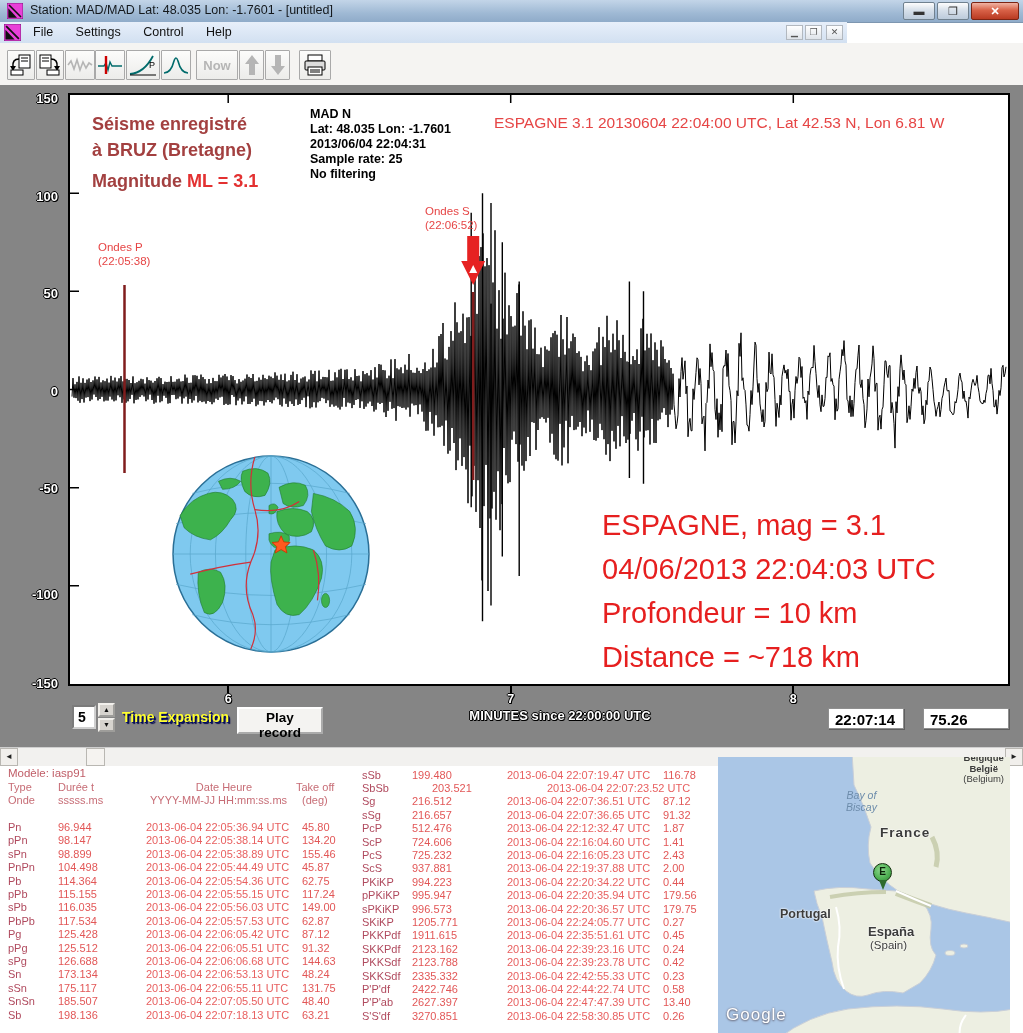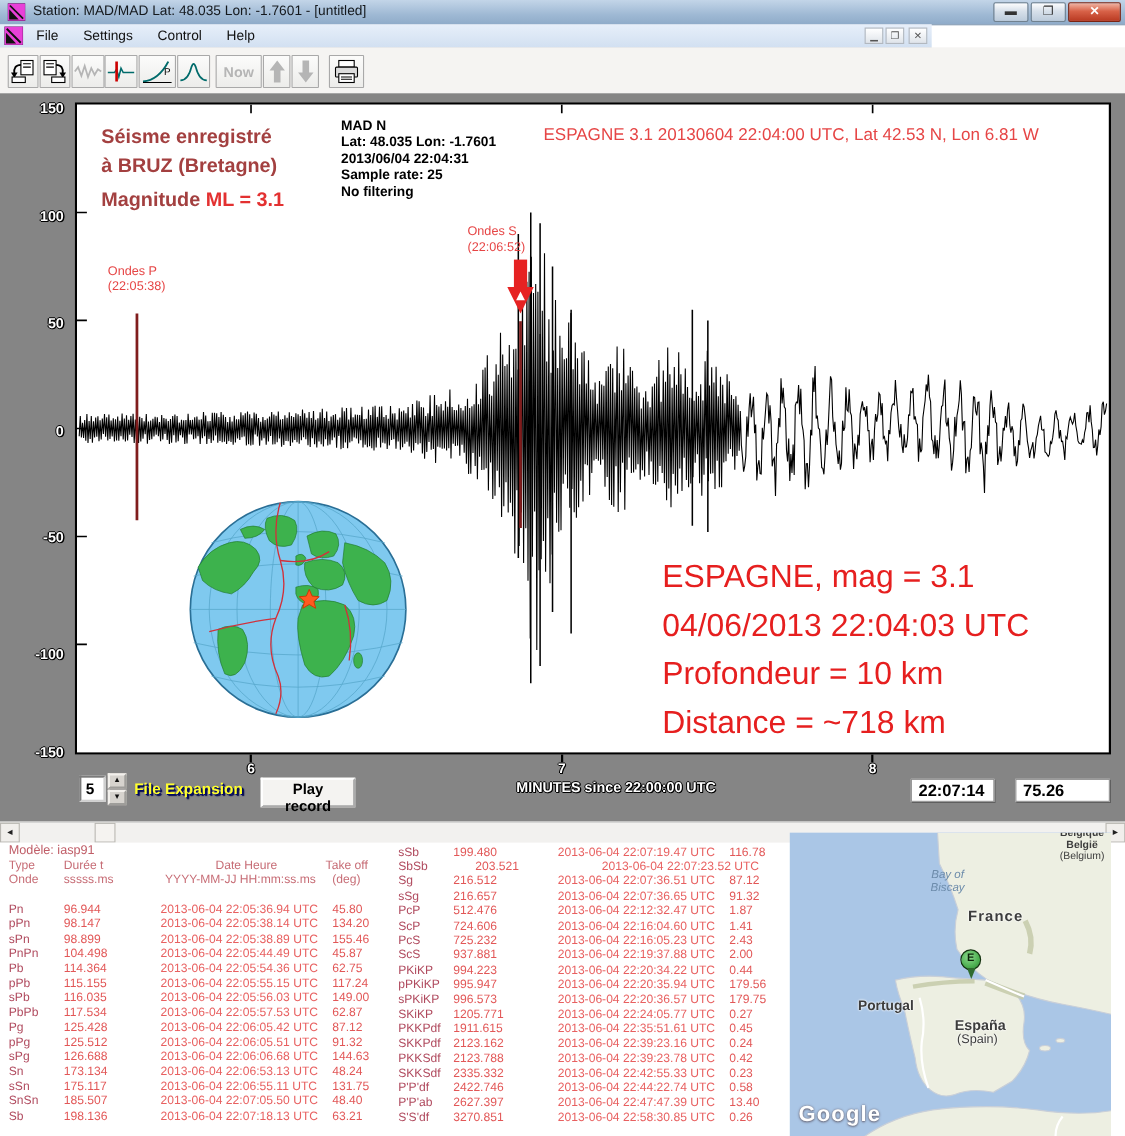--- a/index.html
+++ b/index.html
@@ -307,7 +307,7 @@
     <input class="abs spinval" readonly="" value="5" style="">
     <div class="abs spinbtn" style="top:618px">▲</div>
     <div class="abs spinbtn" style="top:633px">▼</div>
-    <span class="abs texp">File Expansion</span>
+    <span class="abs texp">Time Expansion</span>
     <button class="abs playbtn">Play record</button>
     <input class="abs cursfield" style="left: 828px; width: 76px;" readonly="" value="22:07:14">
     <input class="abs cursfield" style="left: 923px; width: 86px;" readonly="" value="75.26">

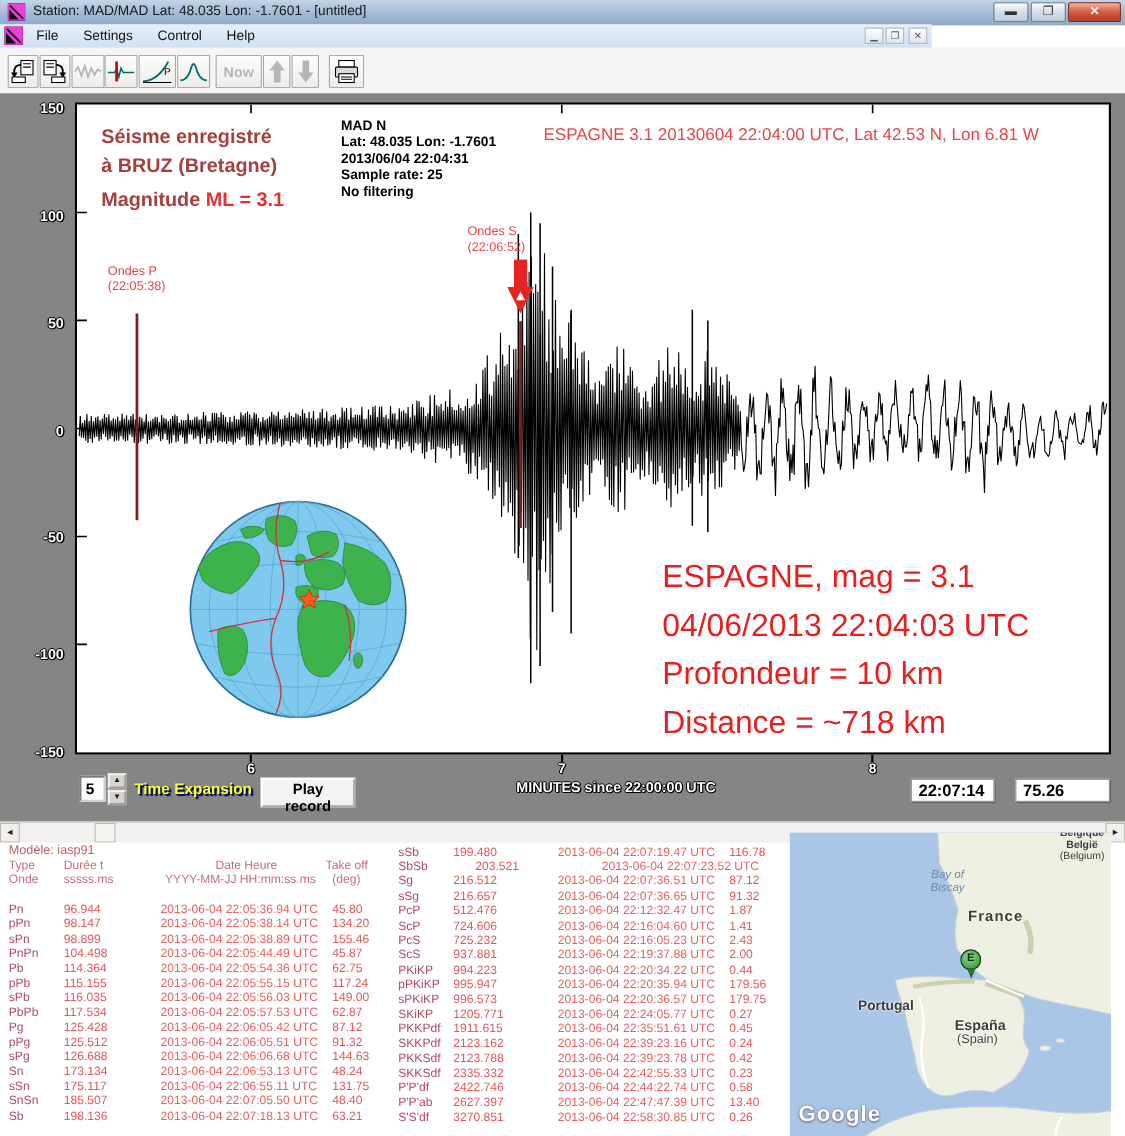--- a/index.html
+++ b/index.html
@@ -87,7 +87,7 @@
   .baylab{position:absolute;color:#6d8cab;font-style:italic;font-size:10.5px;
     text-align:center;line-height:12px;}
   .bellab{position:absolute;color:#3c3c3c;font-size:9.5px;text-align:center;line-height:10.5px;font-weight:bold;}
-  .googlelogo{position:absolute;left:8px;bottom:8px;color:#fff;font-size:20px;font-weight:bold;
+  .googlelogo{position:absolute;left:8px;bottom:8px;color:#fff;font-size:17px;font-weight:normal;
     letter-spacing:1px;text-shadow:0 1px 2px #667,0 0 2px #778;}
   .pin{position:absolute;left:155px;top:106px;width:19px;height:19px;border-radius:50%;
     background:radial-gradient(circle at 7px 6px,#8fd98f,#4caf50 60%,#2e7d32);

